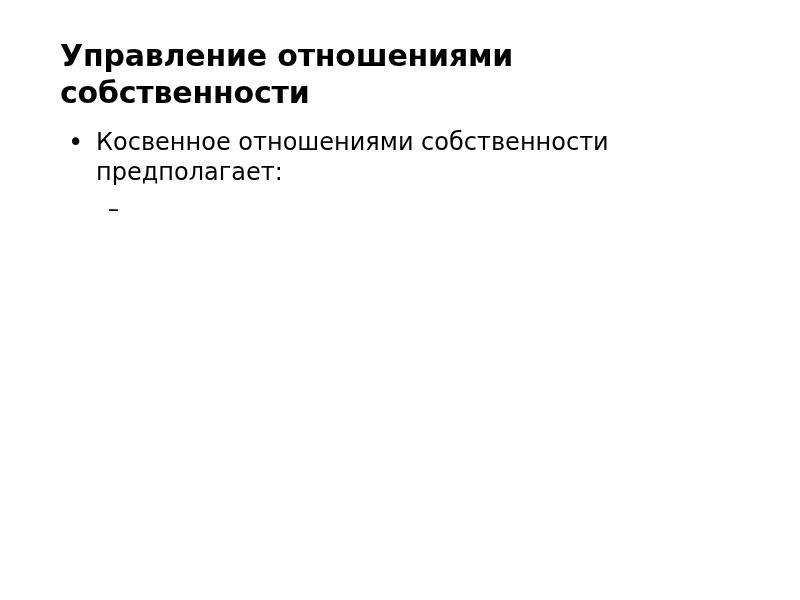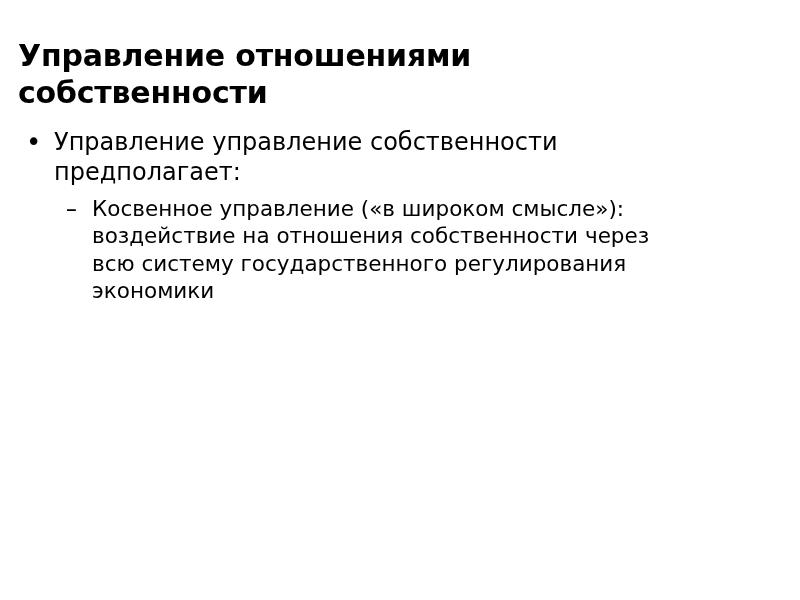--- a/index.html
+++ b/index.html
@@ -18,7 +18,7 @@
     width: 800px;
     height: 600px;
     box-sizing: border-box;
-    padding: 30px 44px 0 18px;
+    padding: 30px 44px 0 60px;
     position: relative;
   }
   .slide-title {

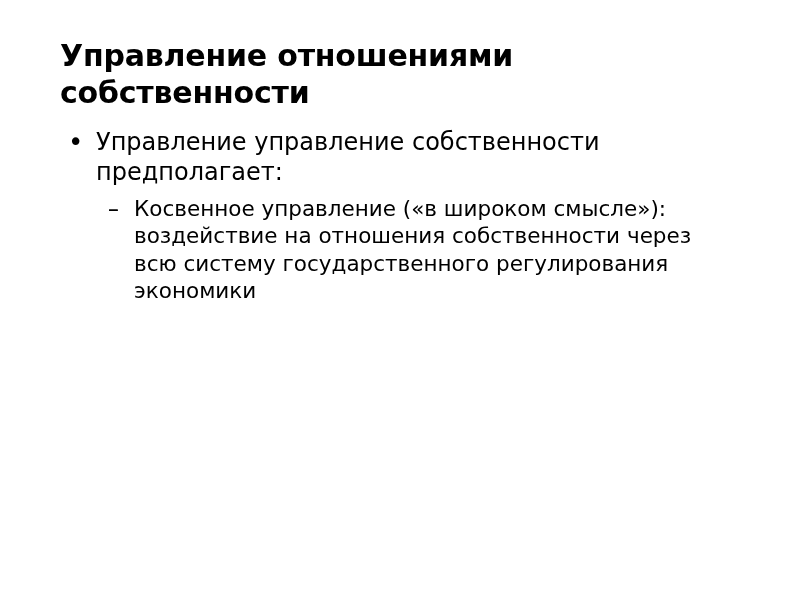--- a/index.html
+++ b/index.html
@@ -80,7 +80,7 @@
   <ul class="body-list">
     <li class="level1">
       <span class="bullet">•</span>
-      <span>Управление управление собственности предполагает:</span>
+      <span>Косвенное отношениями собственности предполагает:</span>
 
       <ul class="sublist">
         <li class="level2">

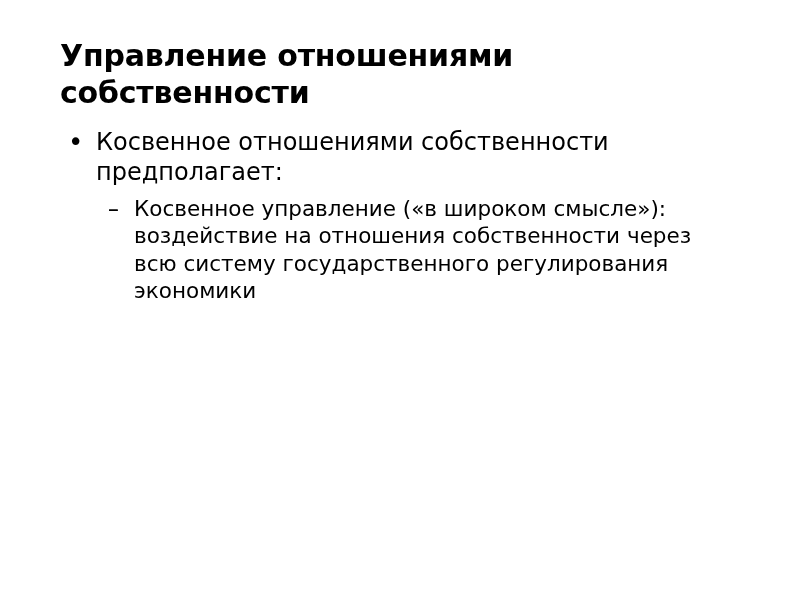--- a/index.html
+++ b/index.html
@@ -88,7 +88,6 @@
         </li>
         <li class="level2">
           <span class="dash">–</span>
-          <span>Косвенное управление («в широком смысле»): воздействие на отношения собственности через всю систему государственного регулирования экономики</span>
         </li>
       </ul>
     </li>

